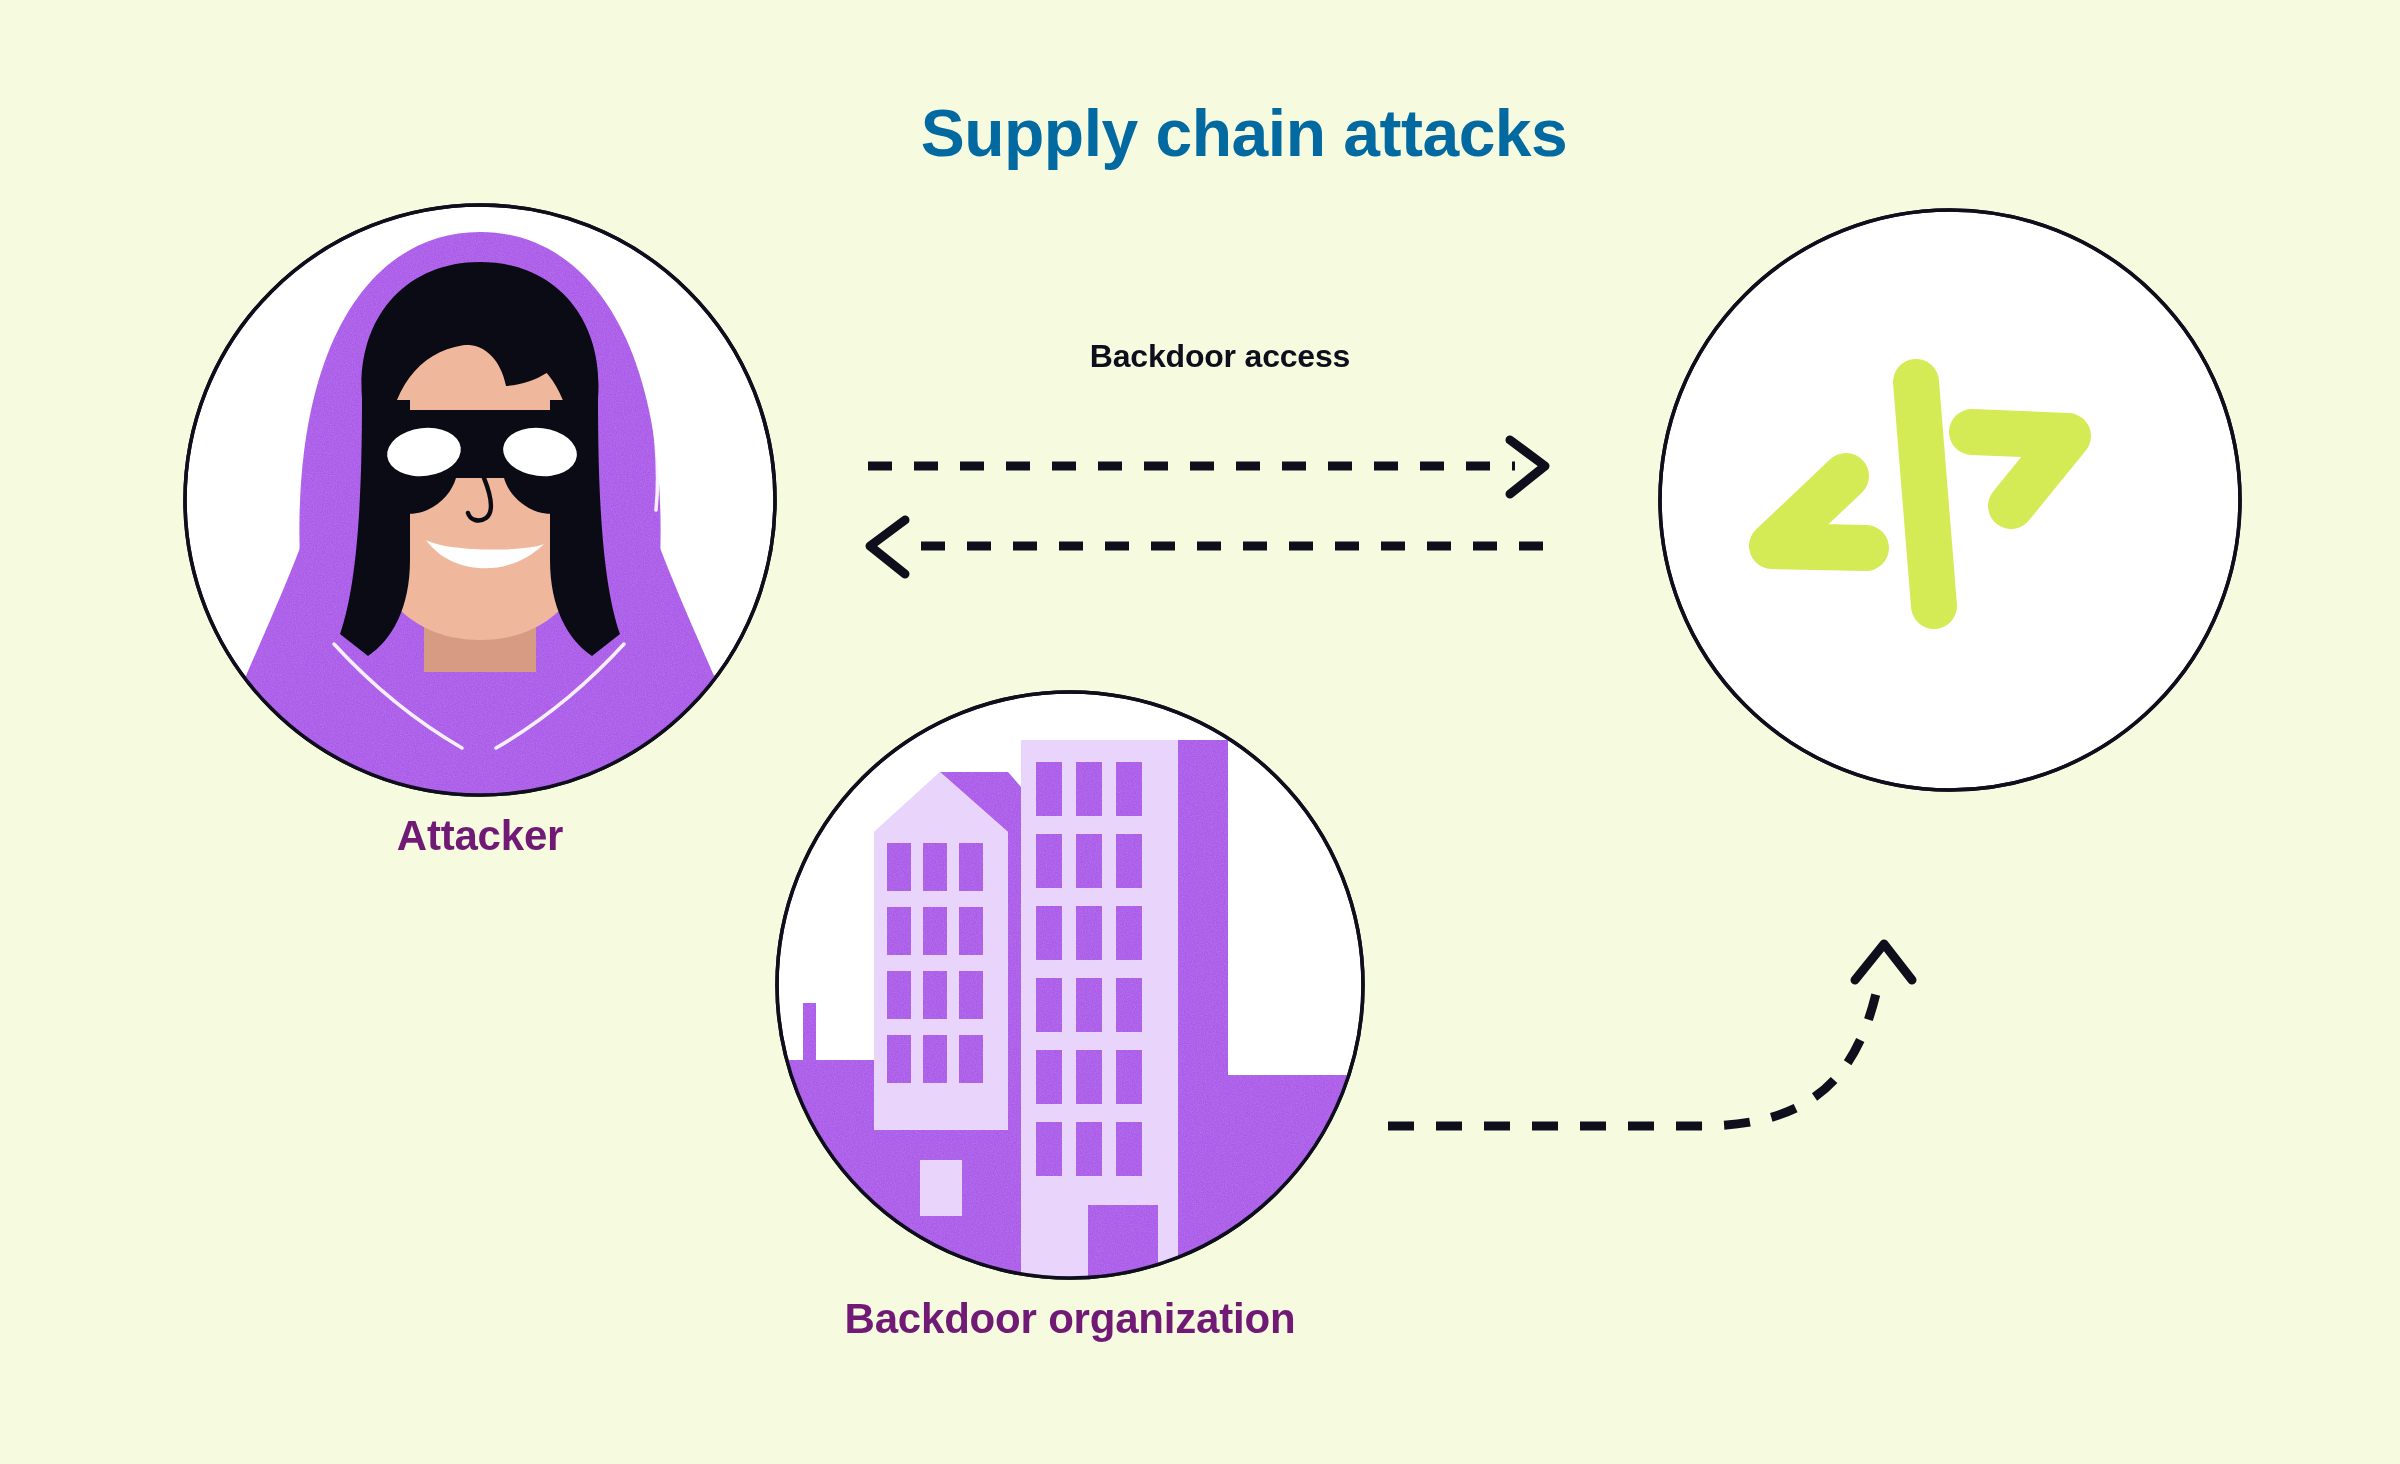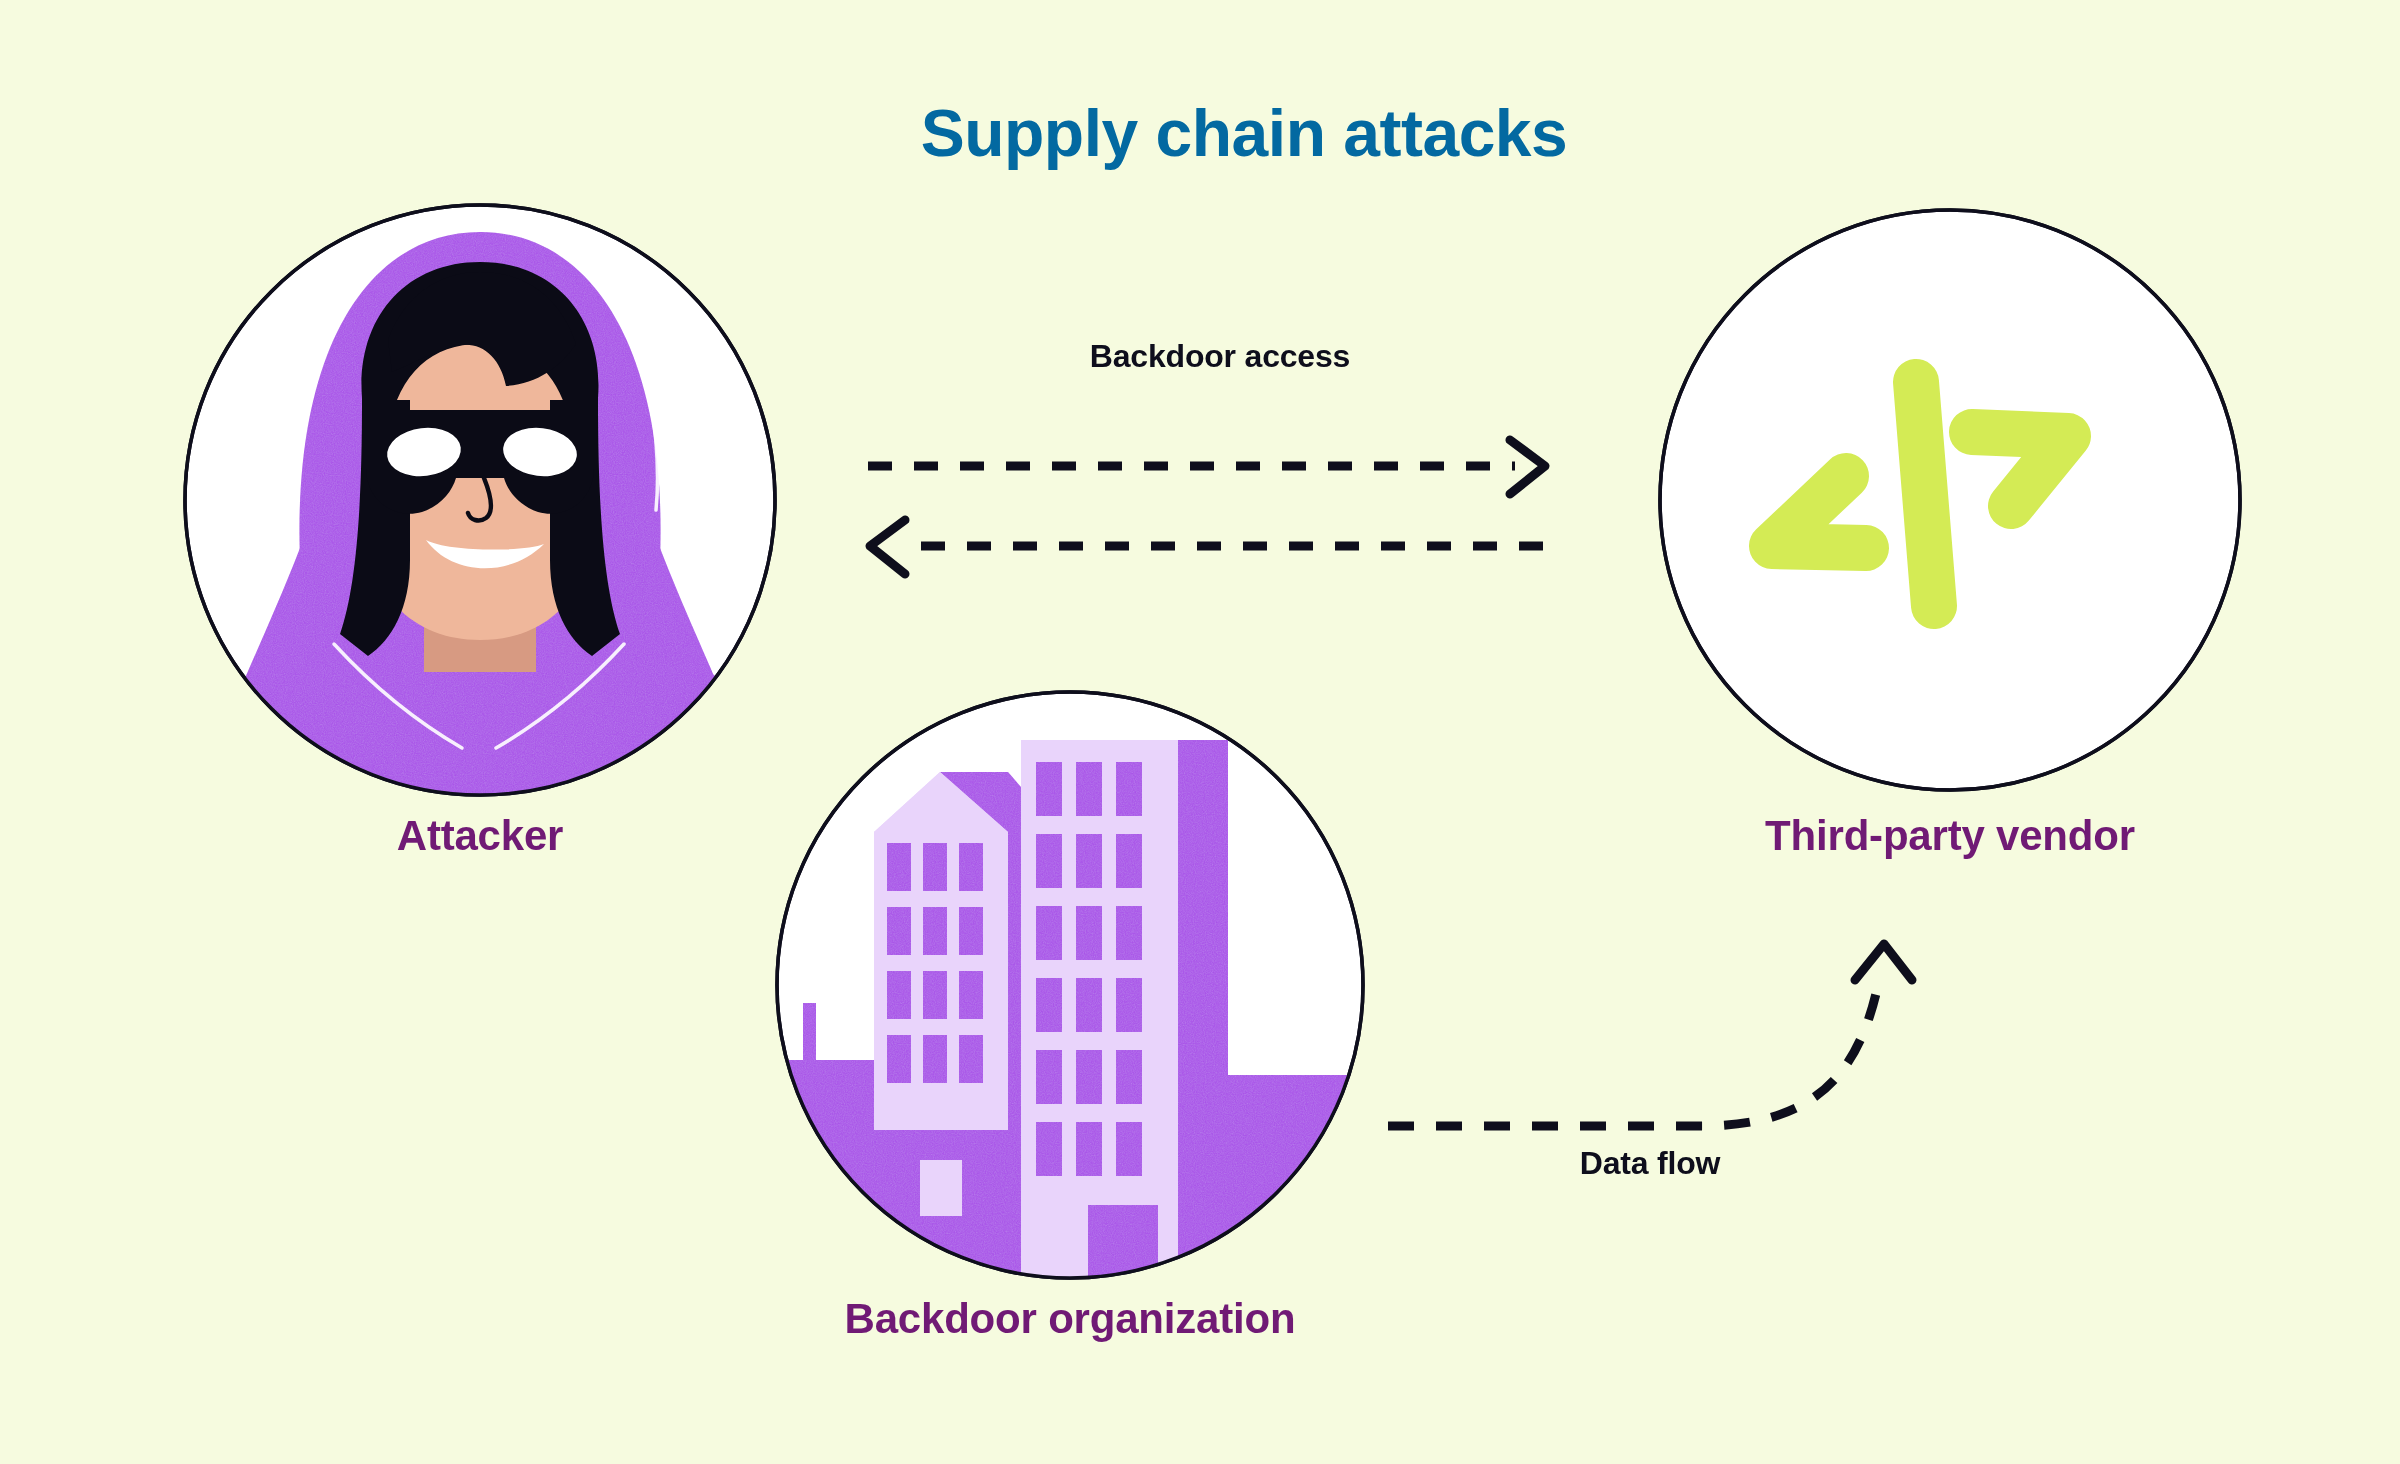--- a/index.html
+++ b/index.html
@@ -275,7 +275,6 @@
 
   <div class="node-label" id="label-attacker">Attacker</div>
 
-  <div class="node-label" id="label-vendor">Third-party vendor</div>
 
   <div class="node-label" id="label-organization">Backdoor organization</div>
 

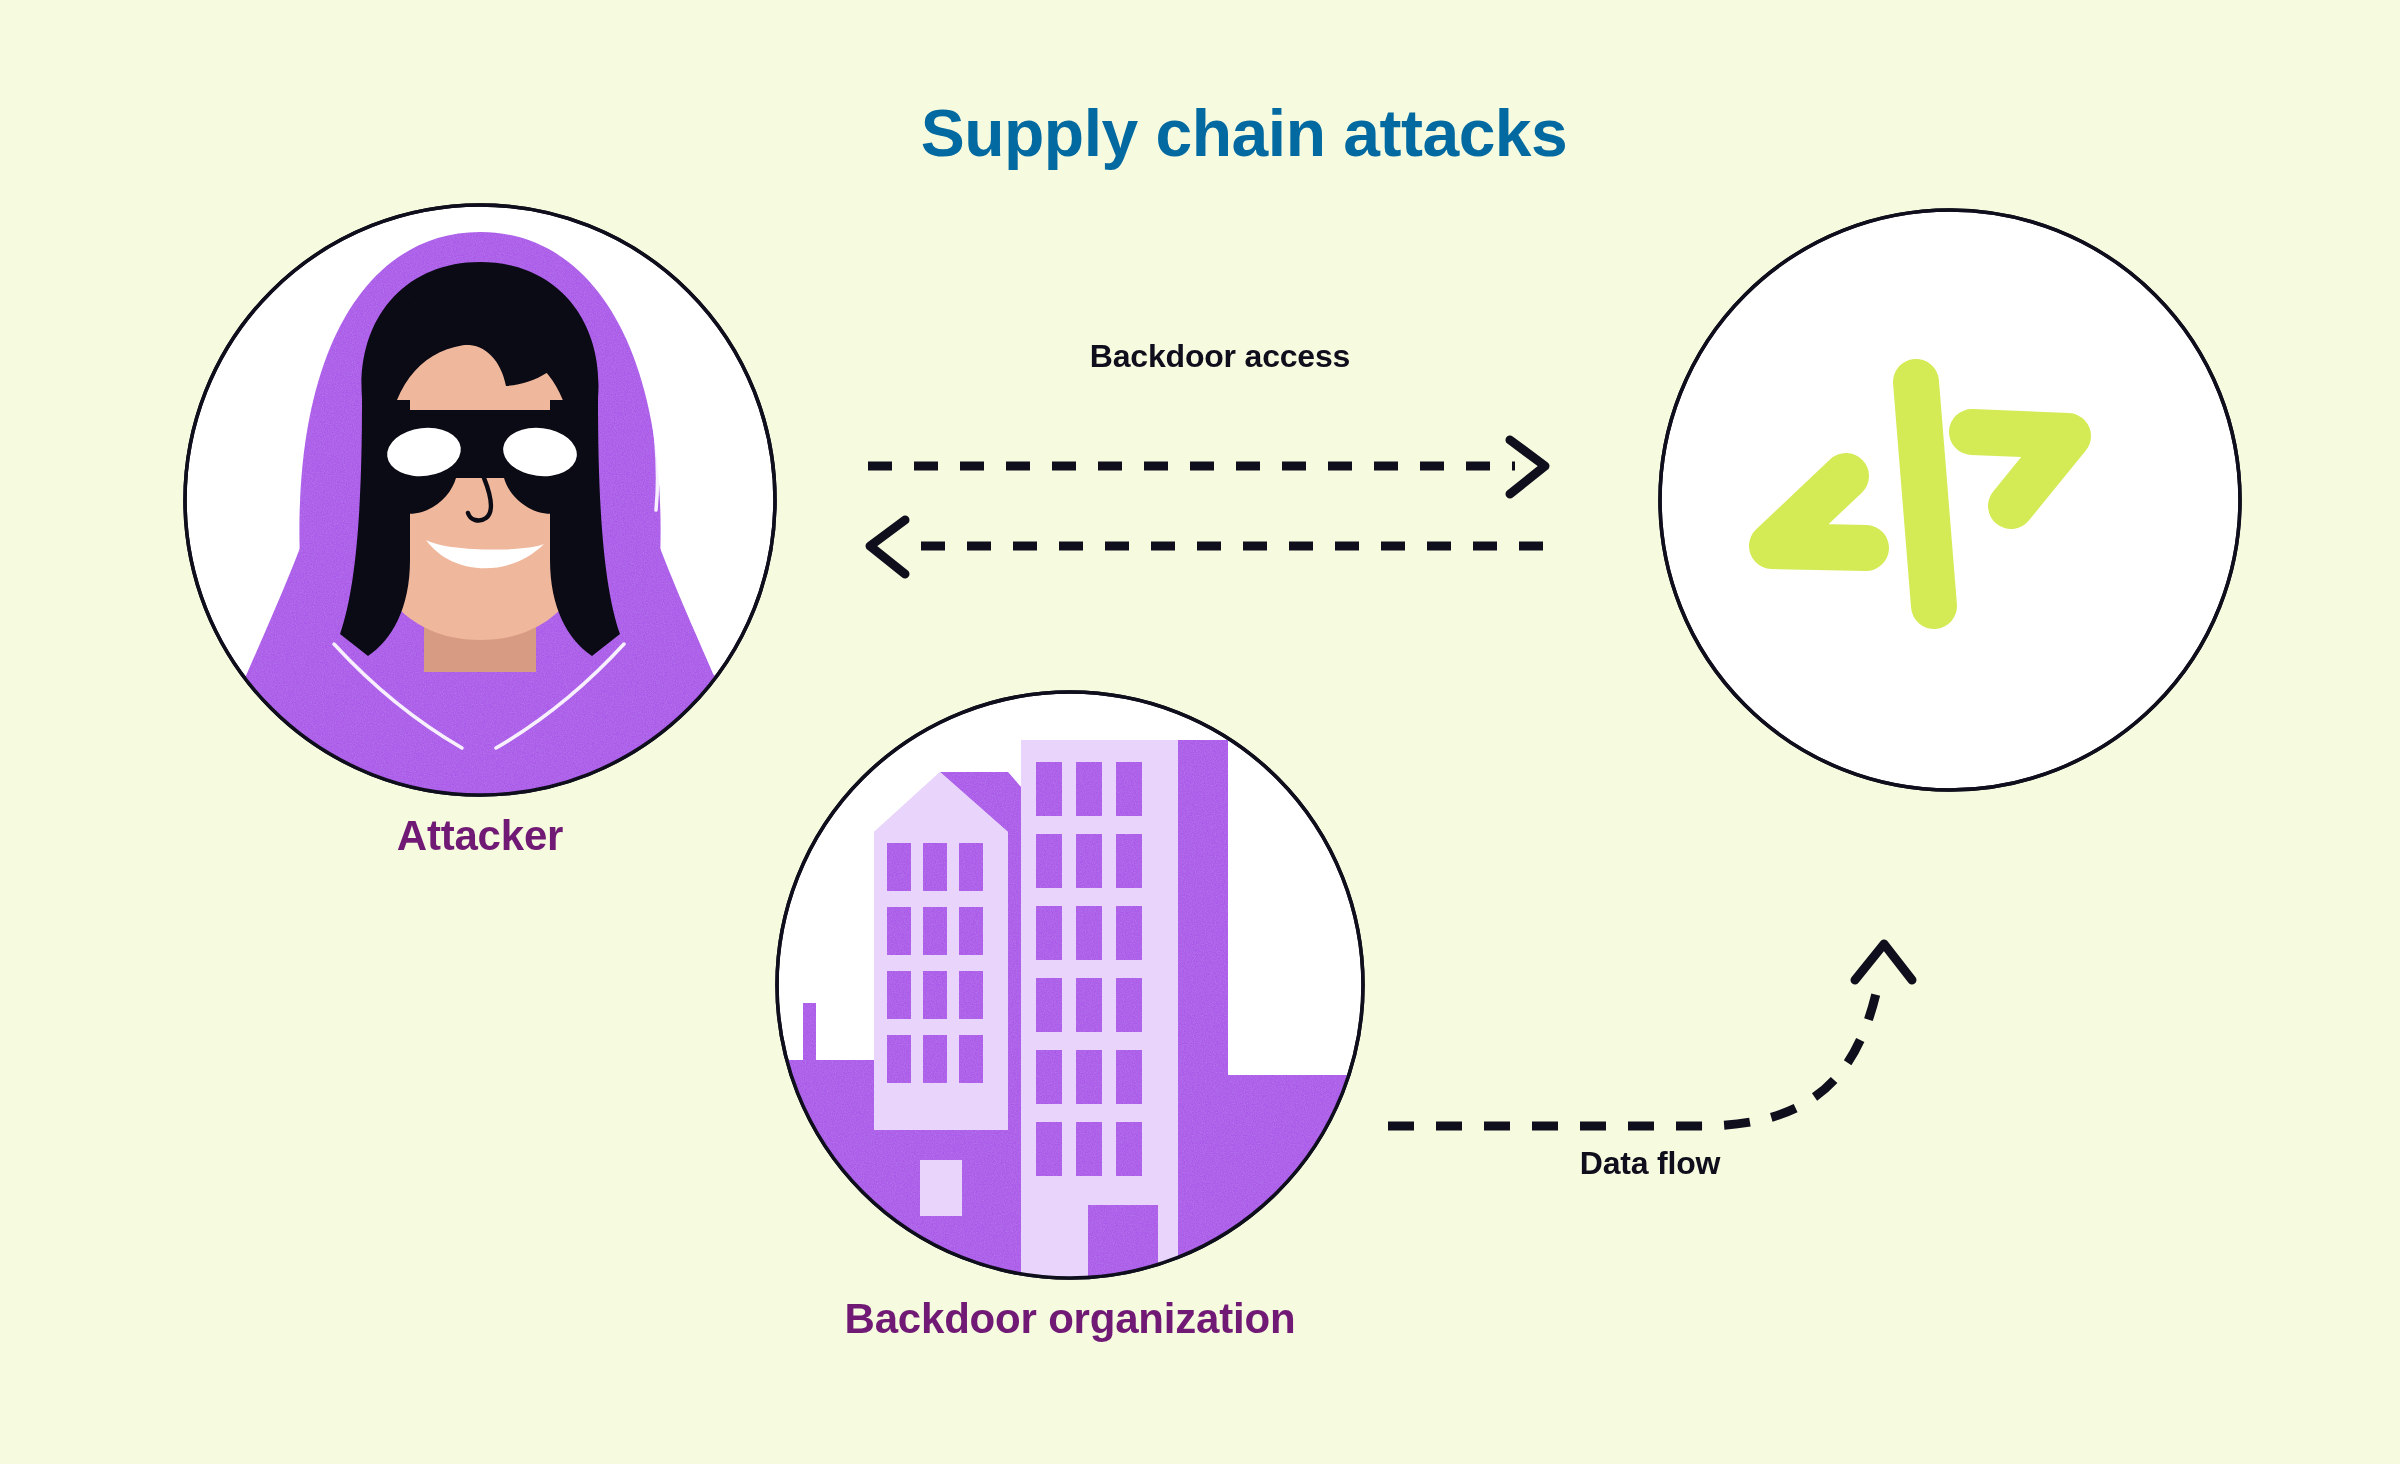--- a/index.html
+++ b/index.html
@@ -280,7 +280,6 @@
 
   <div class="edge-label" id="label-backdoor">Backdoor access</div>
 
-  <div class="edge-label" id="label-dataflow">Data flow</div>
 
 </div>
 

